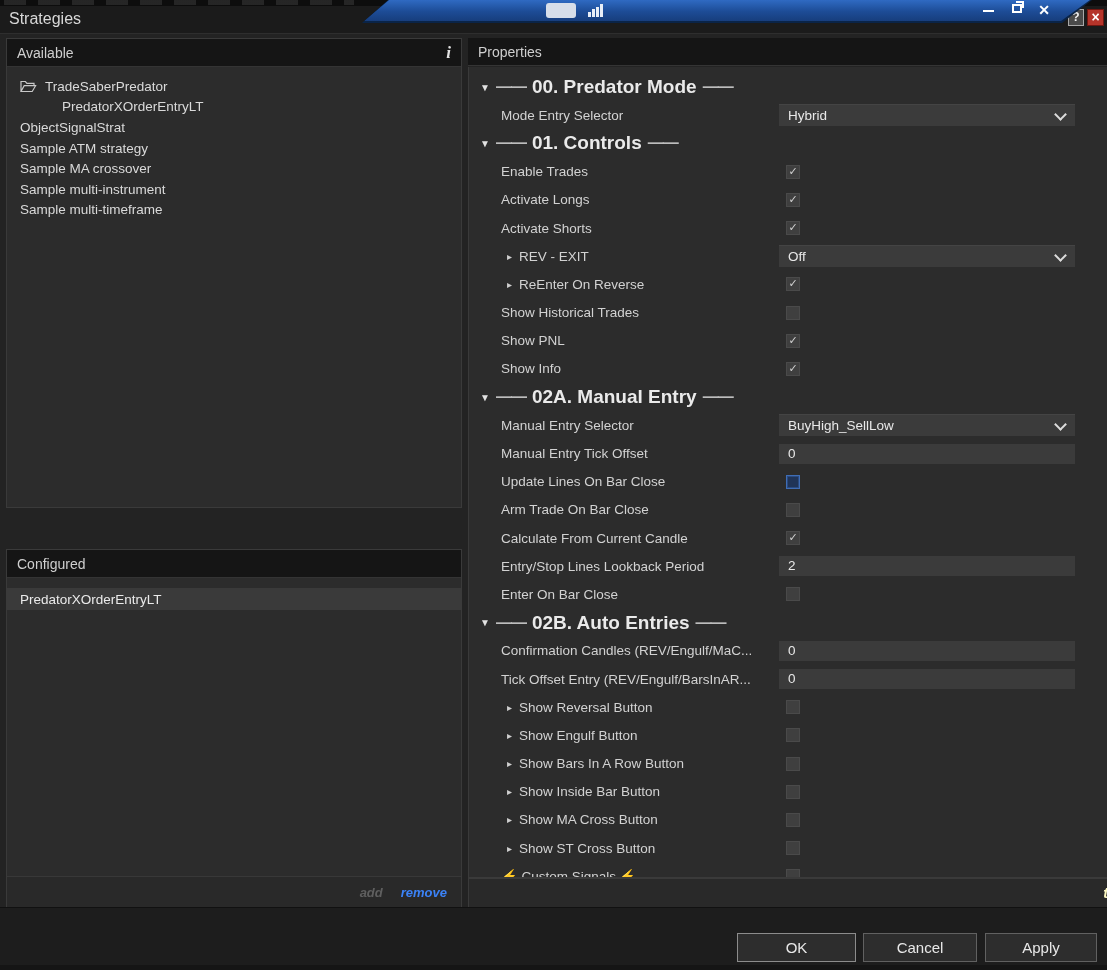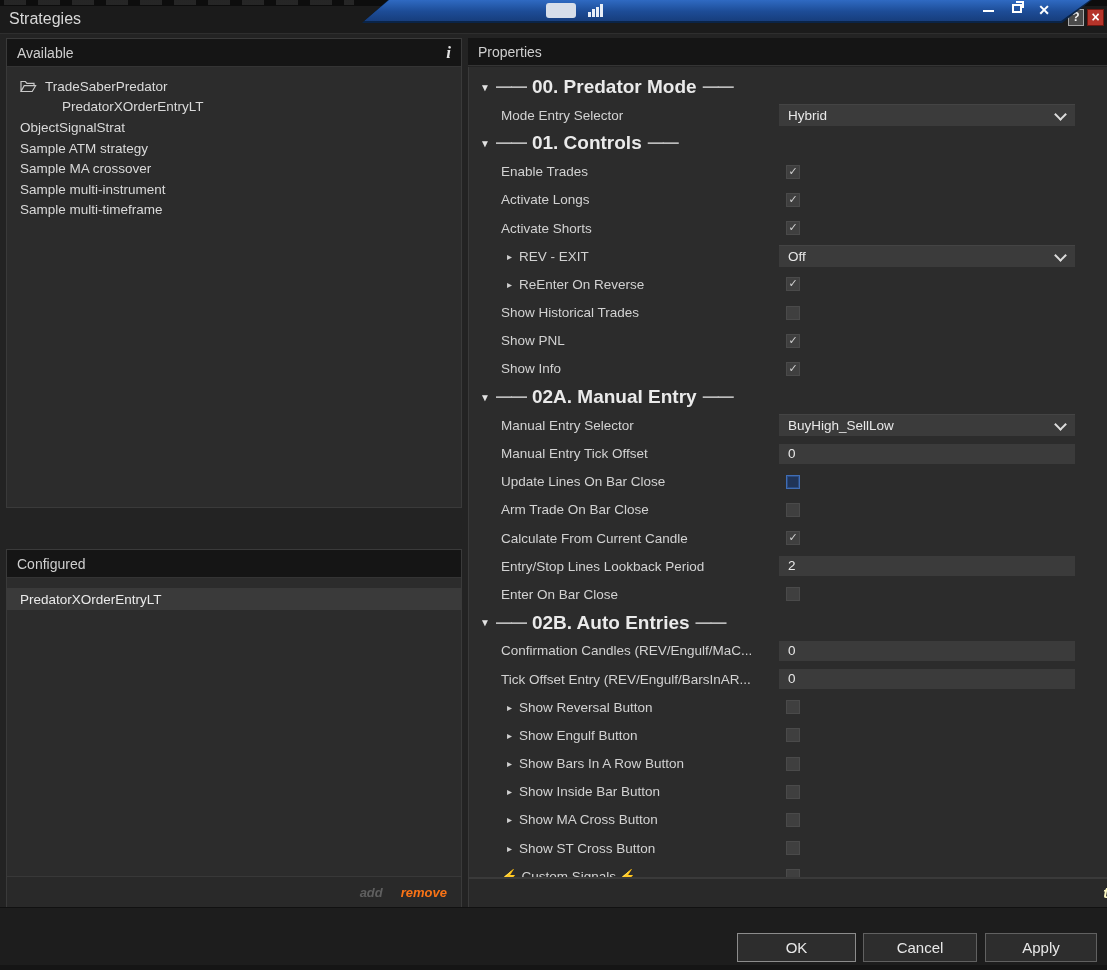--- a/index.html
+++ b/index.html
@@ -50,7 +50,7 @@
   .left-links{position:absolute;bottom:0;left:0;right:0;height:30px;border-top:1px solid #383838;background:#292929;
     display:flex;align-items:center;justify-content:flex-end;gap:18px;padding-right:14px;
     font-size:13px;font-style:italic;font-weight:bold;}
-  .add-link{color:#5f5f5f;} .remove-link{color:#f97316;}
+  .add-link{color:#5f5f5f;} .remove-link{color:#3b82f6;}
   
   .right-panel{position:absolute;left:468px;top:38px;width:712px;height:870px;}
   .spinner{position:absolute;right:0;top:0;width:16px;height:28px;background:#101010;border-left:1px solid #333;}

